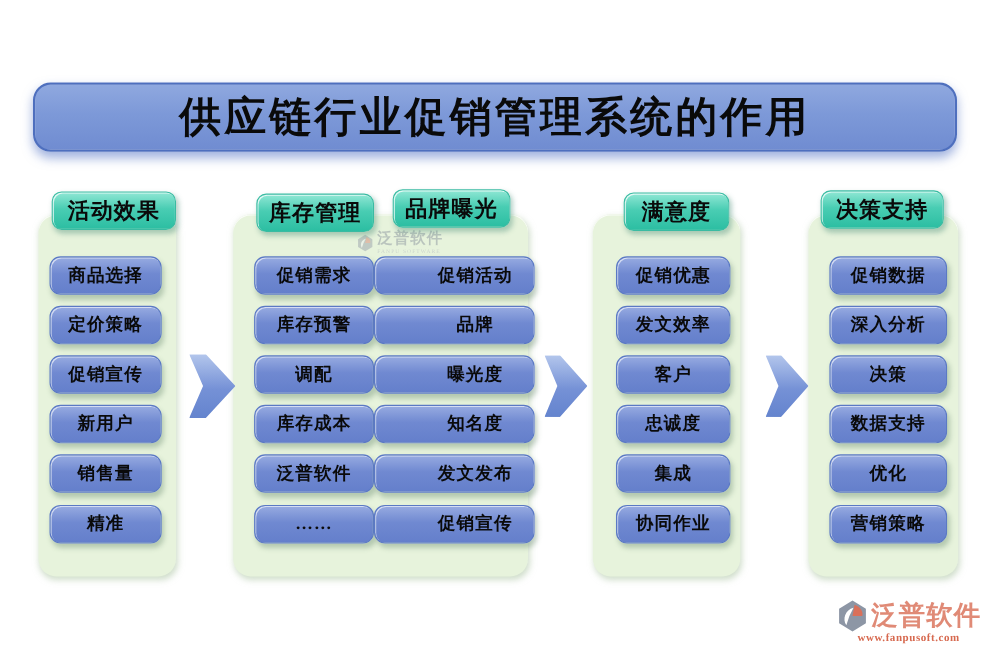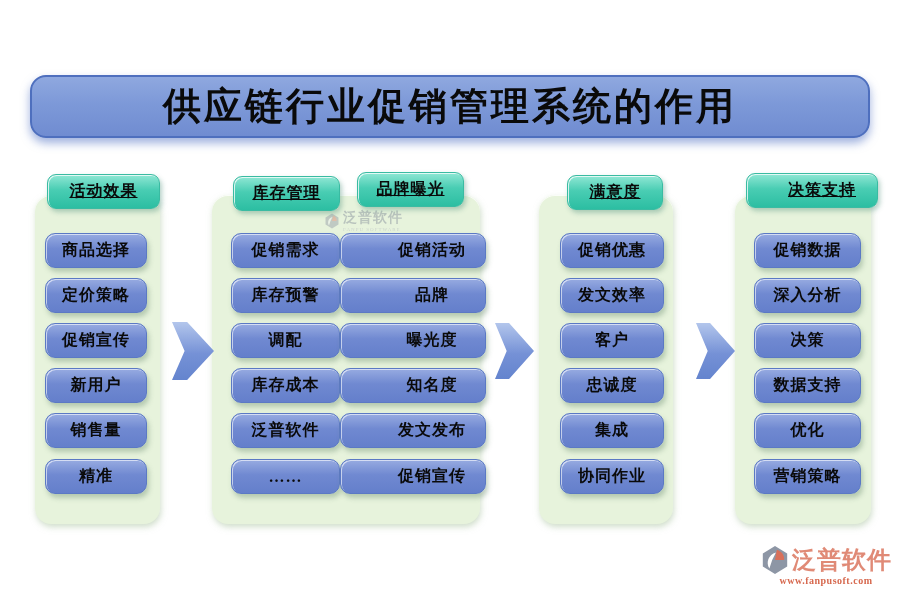--- a/index.html
+++ b/index.html
@@ -34,7 +34,7 @@
     border:1px solid #3ABBA2;
     box-shadow:inset 1px 1px 0 rgba(255,255,255,.75), 2px 3px 5px rgba(90,150,130,.45);
     display:flex;align-items:center;justify-content:center;
-    font-size:16px;font-weight:bold;color:#0a0a0a;letter-spacing:1px;text-decoration:underline;
+    font-size:20px;font-weight:bold;color:#0a0a0a;letter-spacing:1px;
   }
   #h1{left:47px;top:174px;width:111px;}
   #h2{left:233px;top:176px;width:105px;}

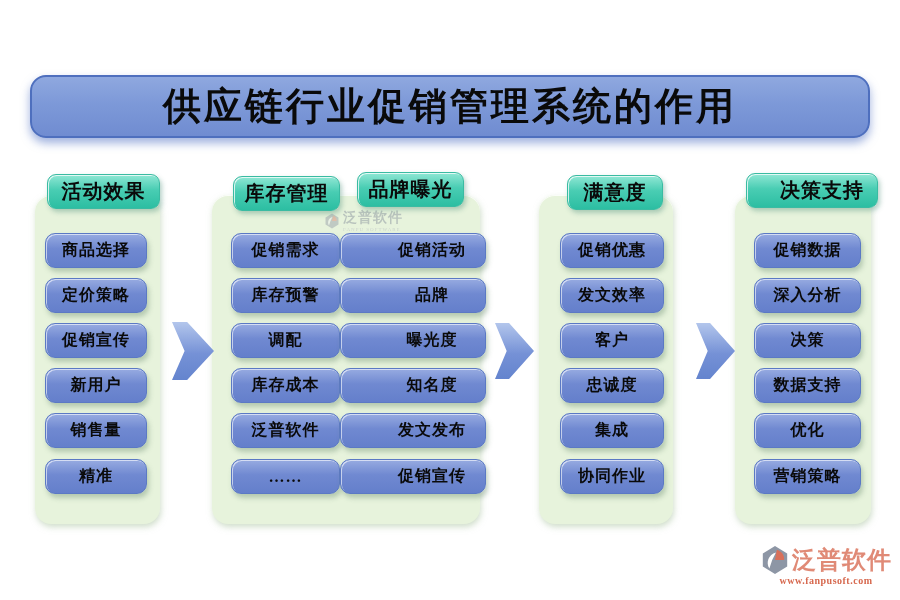--- a/index.html
+++ b/index.html
@@ -40,7 +40,7 @@
   #h2{left:233px;top:176px;width:105px;}
   #h3{left:357px;top:172px;width:105px;}
   #h4{left:567px;top:175px;width:94px;}
-  #h5{left:746px;top:173px;width:110px;padding-left:20px;}
+  #h5{left:746px;top:173px;width:110px;}
   
   .btn{
     position:absolute;height:33px;border-radius:10px;

